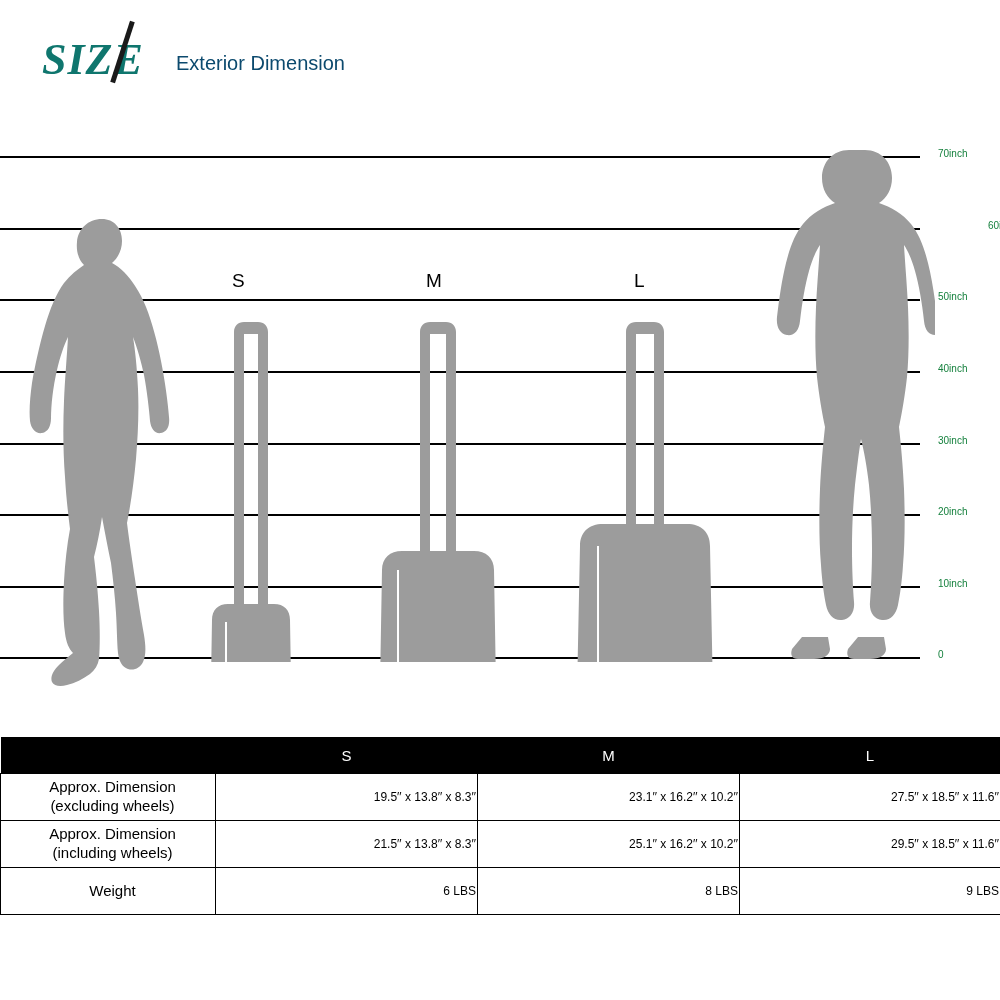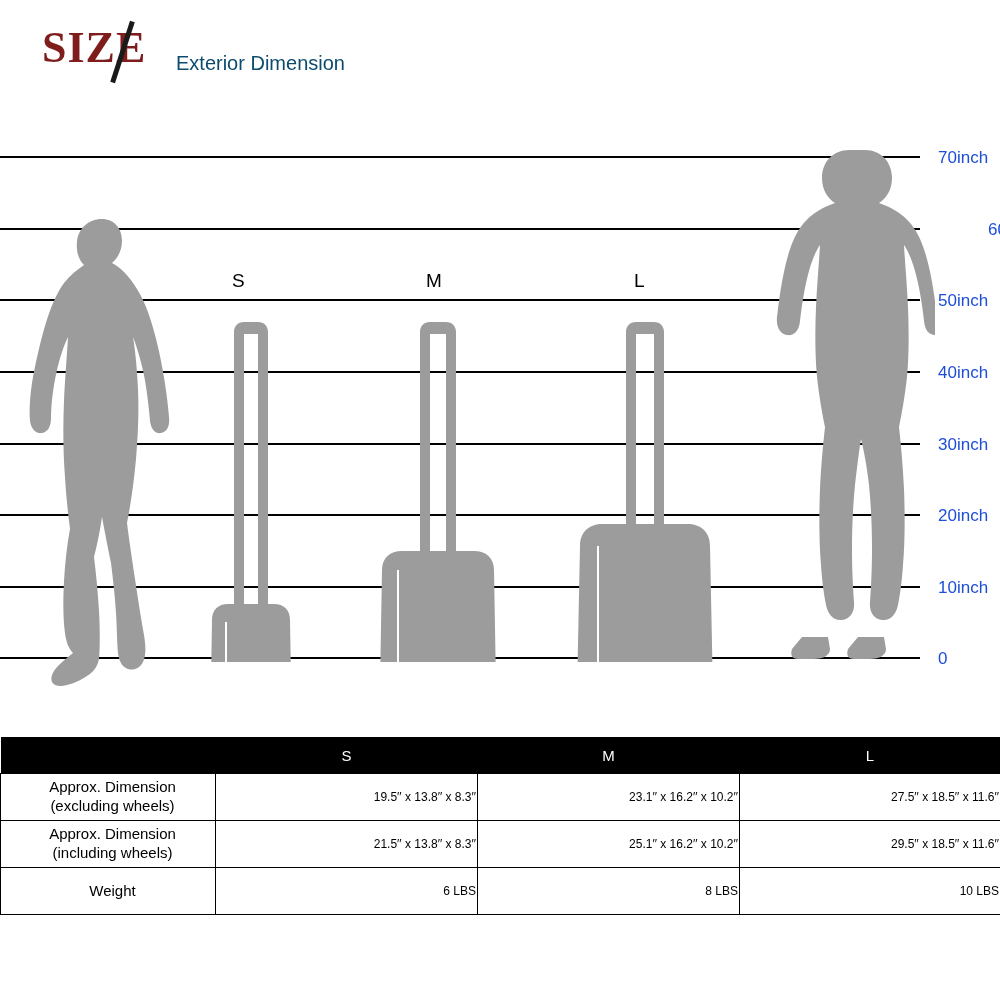--- a/index.html
+++ b/index.html
@@ -24,12 +24,13 @@
   }
   #size-word {
     position: absolute;
-    left: 42px; top: 22px;
+    left: 42px; top: 34px;
     font-family: "Liberation Serif", serif;
+    font-style: italic;
     font-weight: bold;
     font-size: 44px;
     letter-spacing: 1px;
-    color: #7f1d1d;
+    color: #0f766e;
   }
   #size-slash {
     position: absolute;

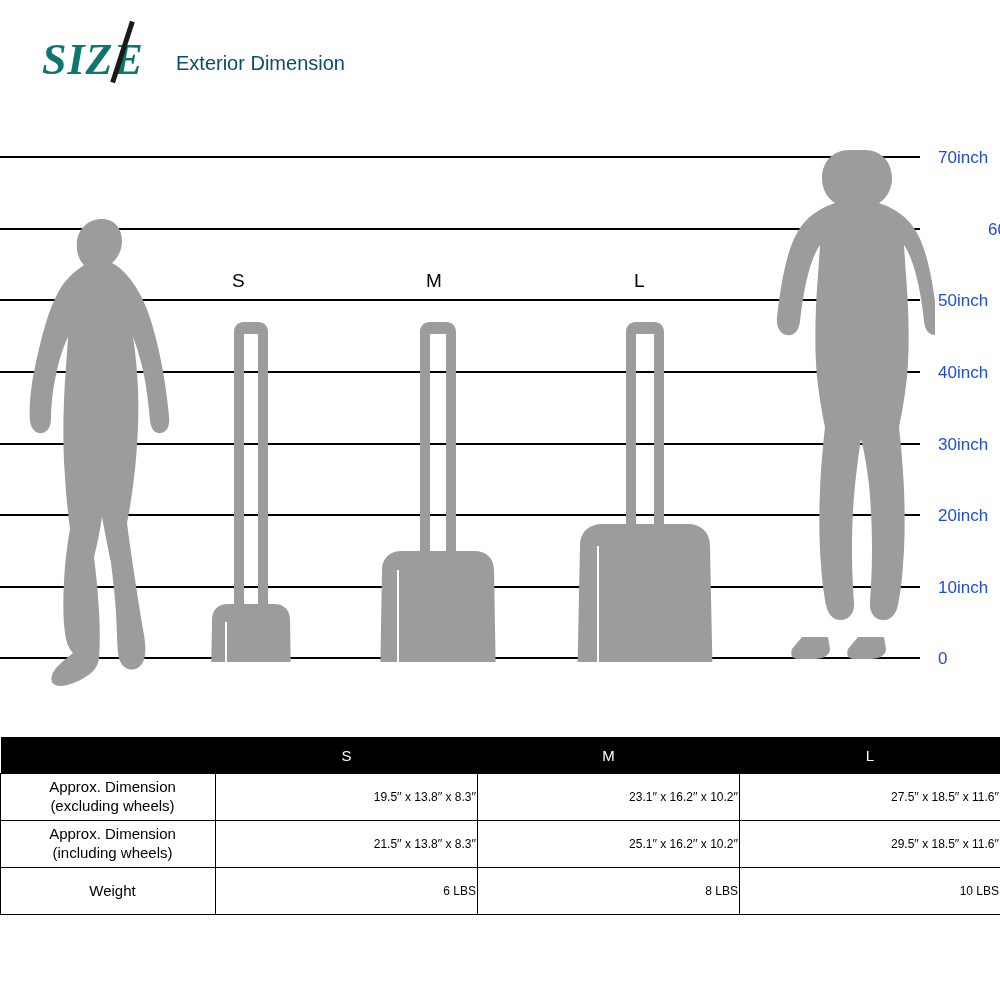--- a/index.html
+++ b/index.html
@@ -62,8 +62,8 @@
   }
   .tick-label {
     position: absolute;
-    font-size: 17px;
-    color: #1d4ed8;
+    font-size: 10px;
+    color: #15803d;
     line-height: 1;
   }
   .bag-label {

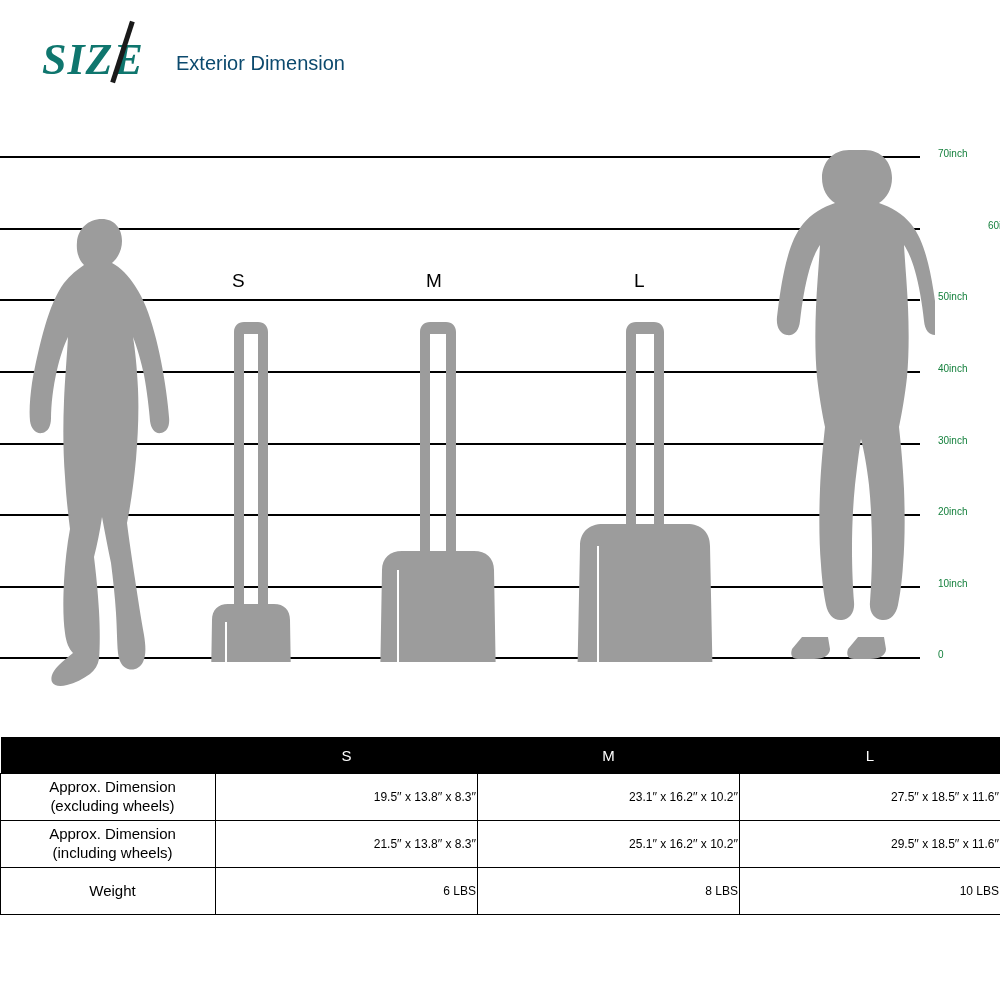--- a/index.html
+++ b/index.html
@@ -269,7 +269,7 @@
         <td class="rowhead">Weight</td>
         <td>6 LBS</td>
         <td>8 LBS</td>
-        <td>10 LBS</td>
+        <td>9 LBS</td>
       </tr>
     </tbody>
   </table>

